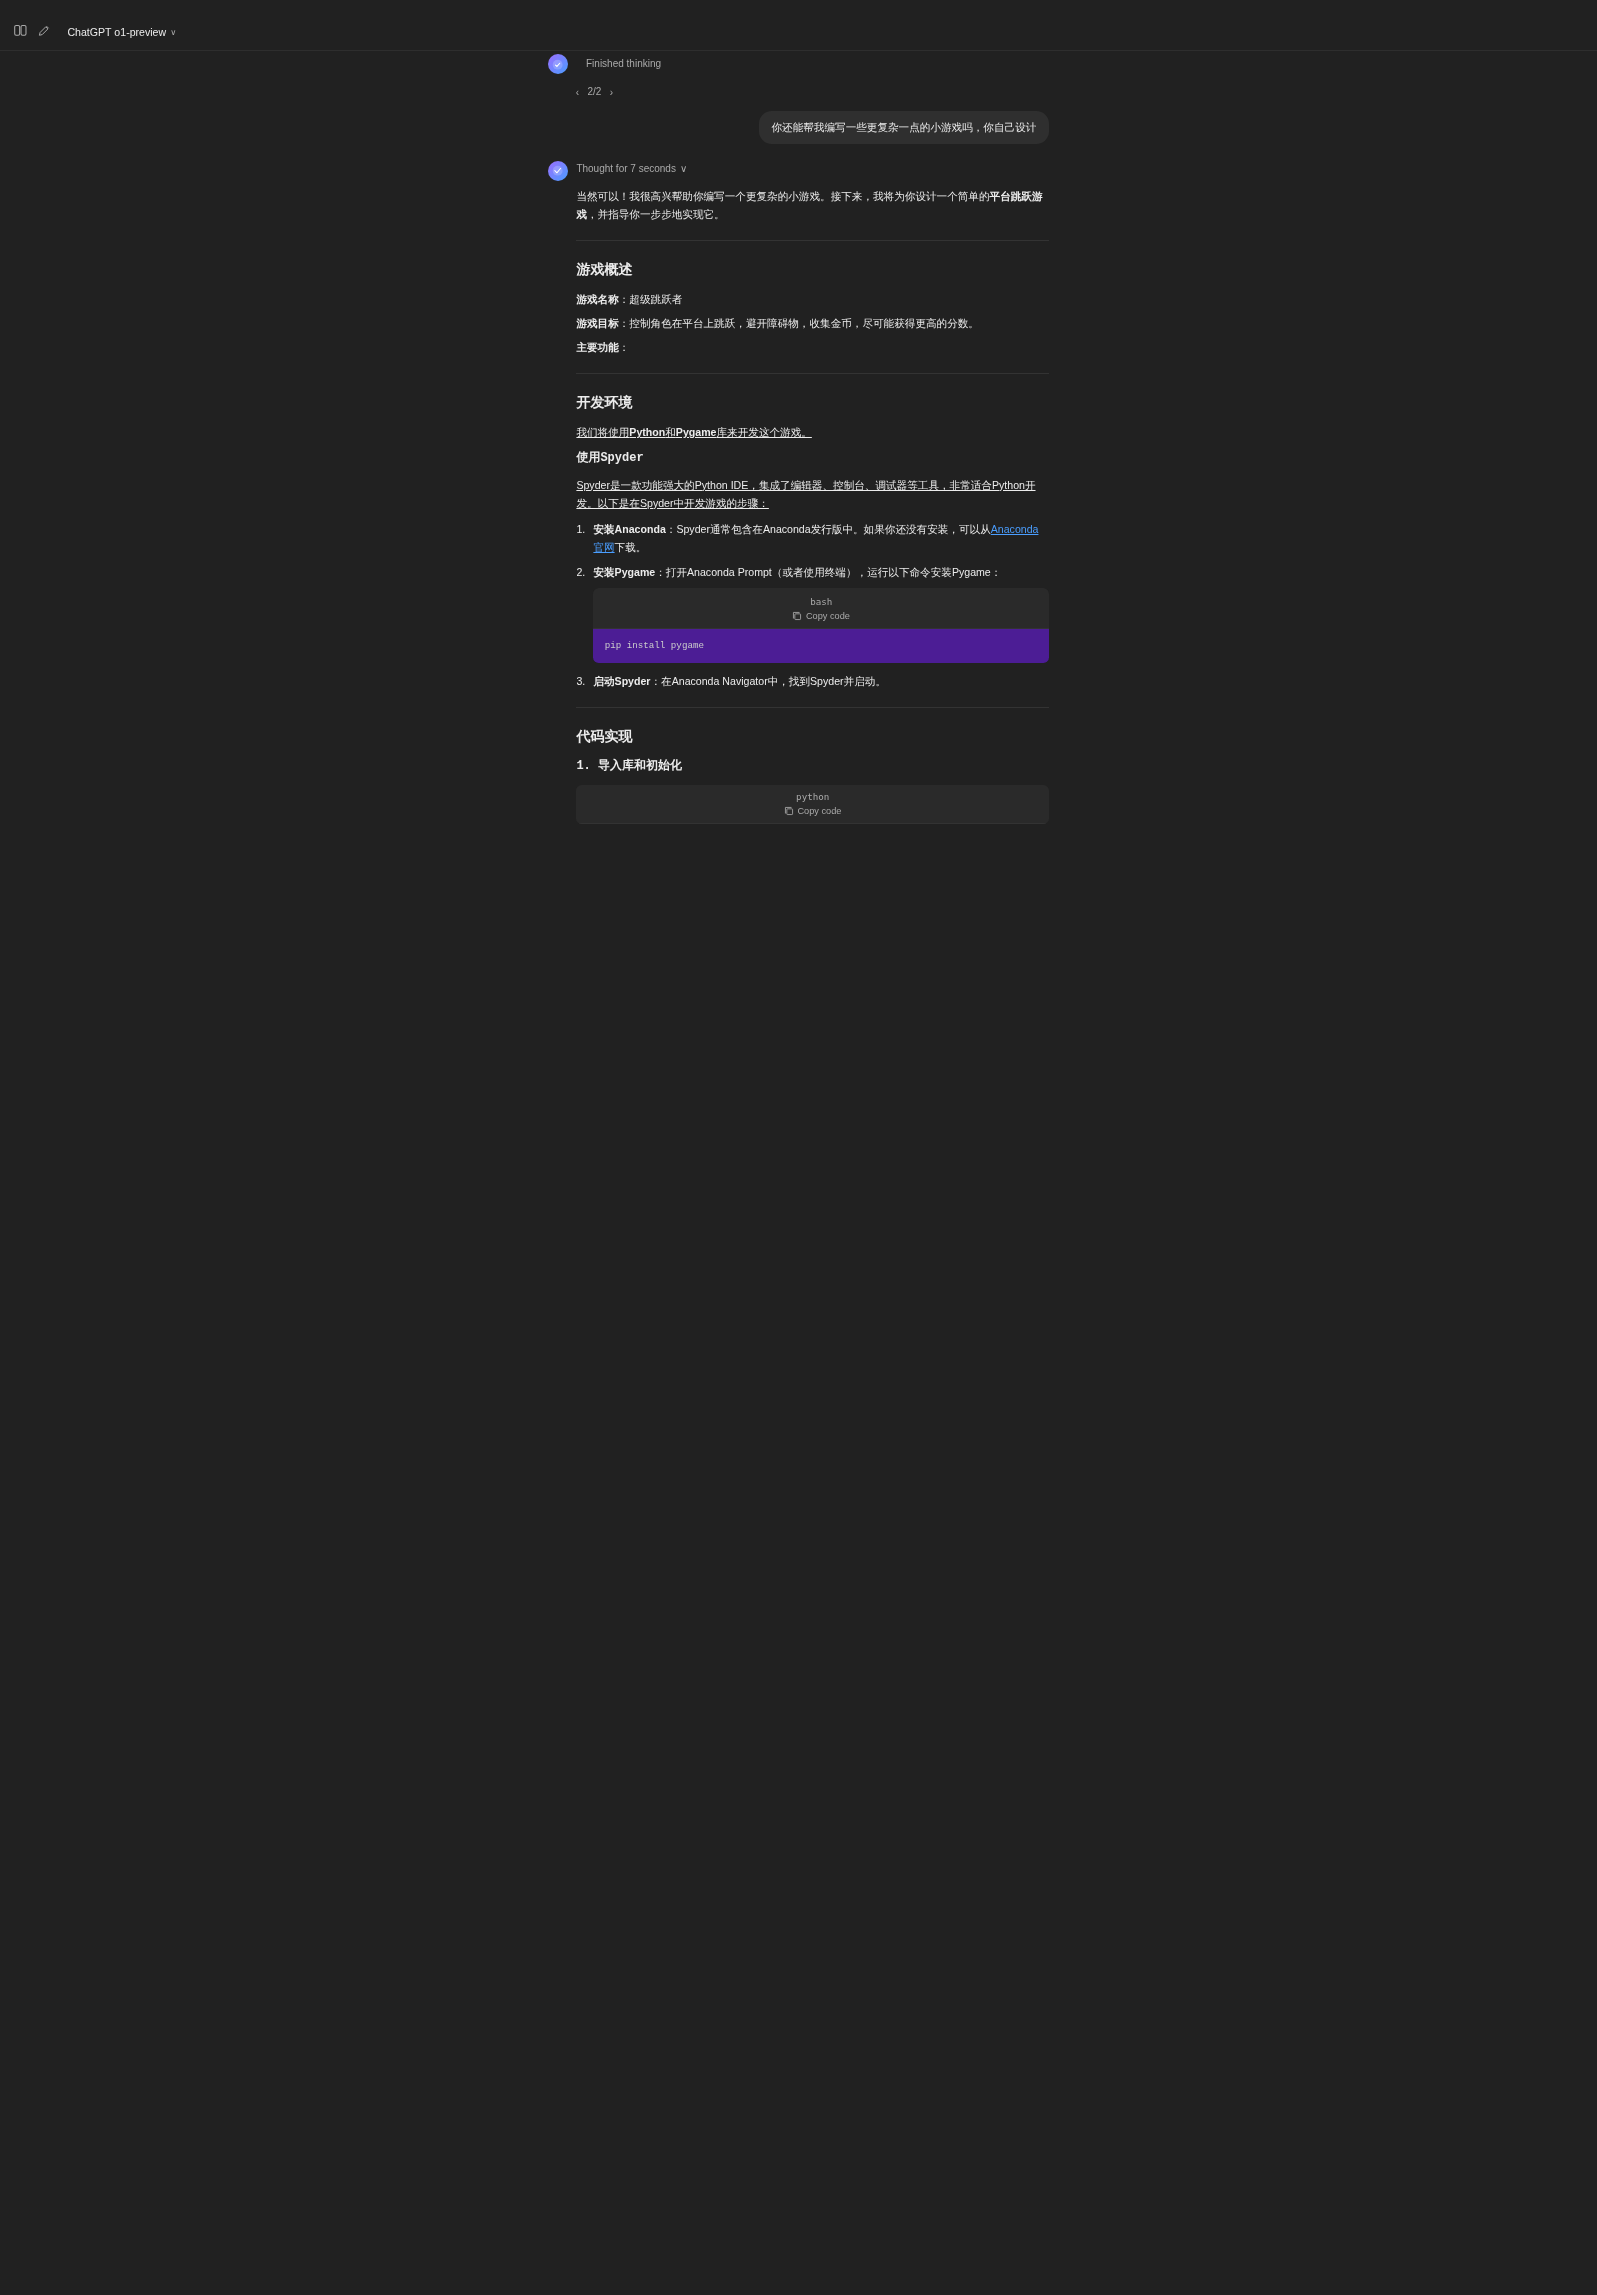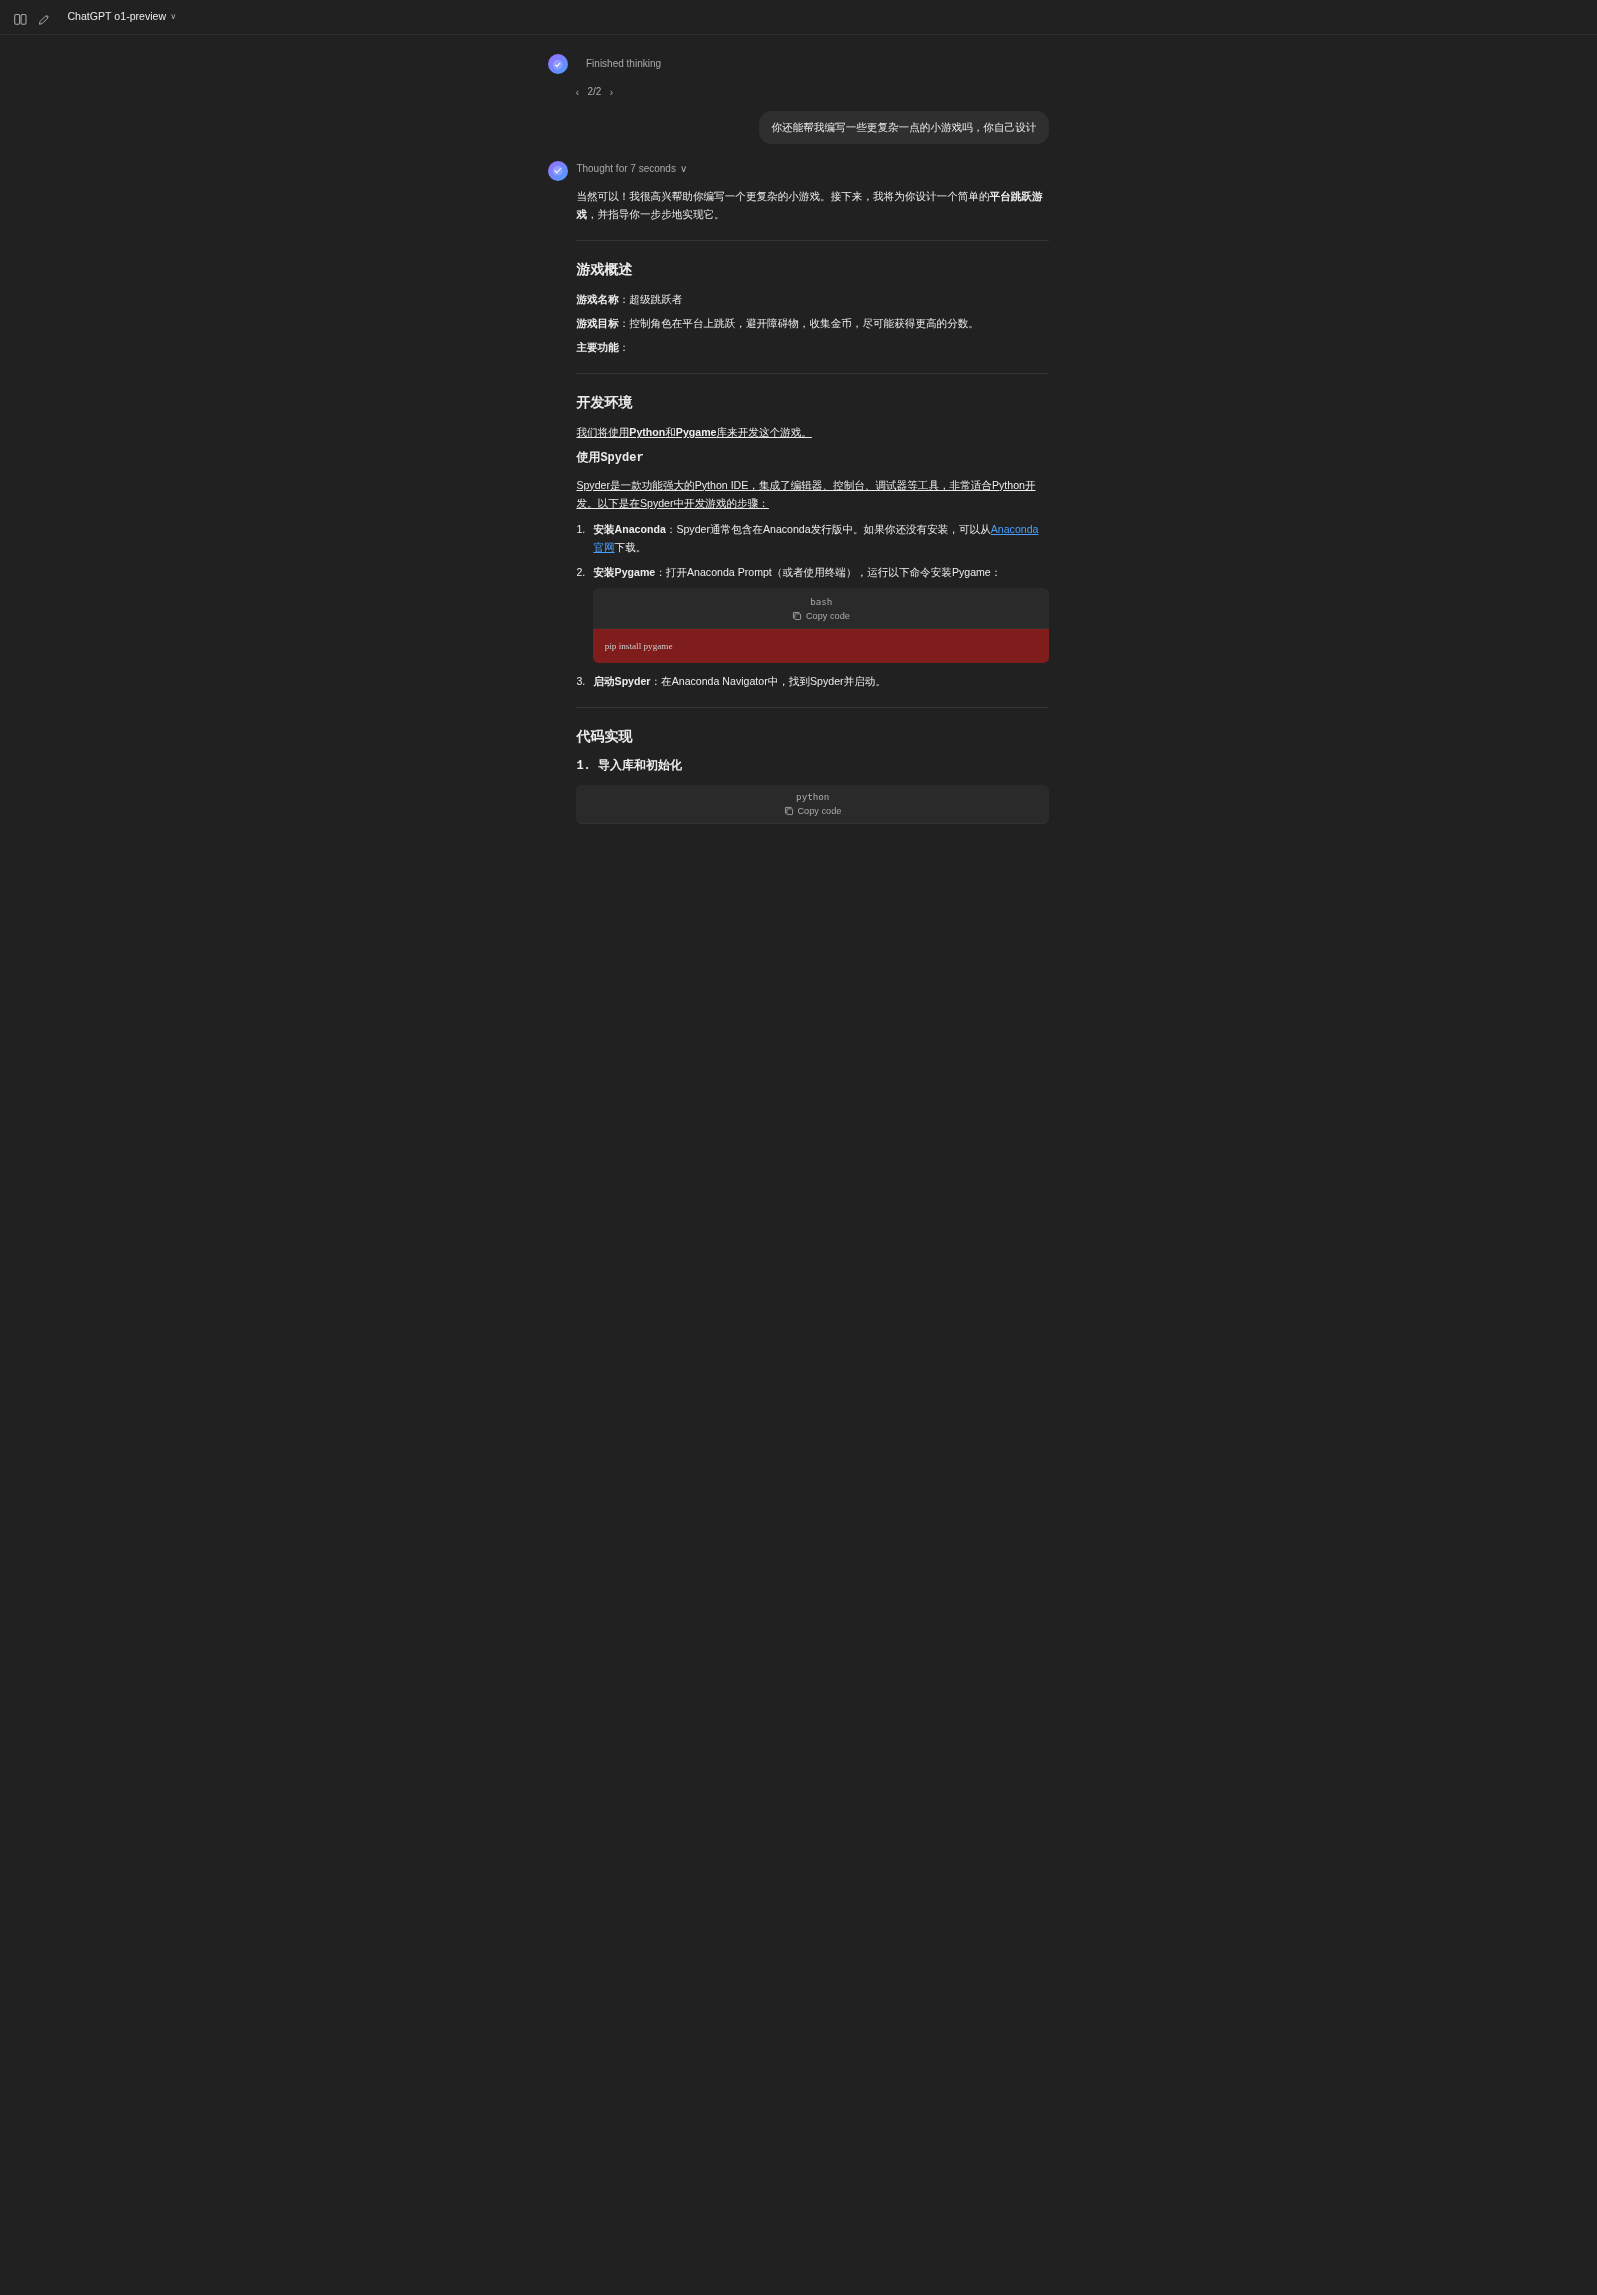--- a/index.html
+++ b/index.html
@@ -12,13 +12,13 @@
     }
     .top-bar {
       display: flex;
-      align-items: flex-end;
+      align-items: flex-start;
       padding: 5.6px 11.3px;
       background: #212121;
       border-bottom: 0.7px solid #2e2e2e;
       gap: 8.4px;
       position: sticky;
-      top: 0;
+      top: 16px;
       z-index: 100;
     }
     .top-bar-icons {

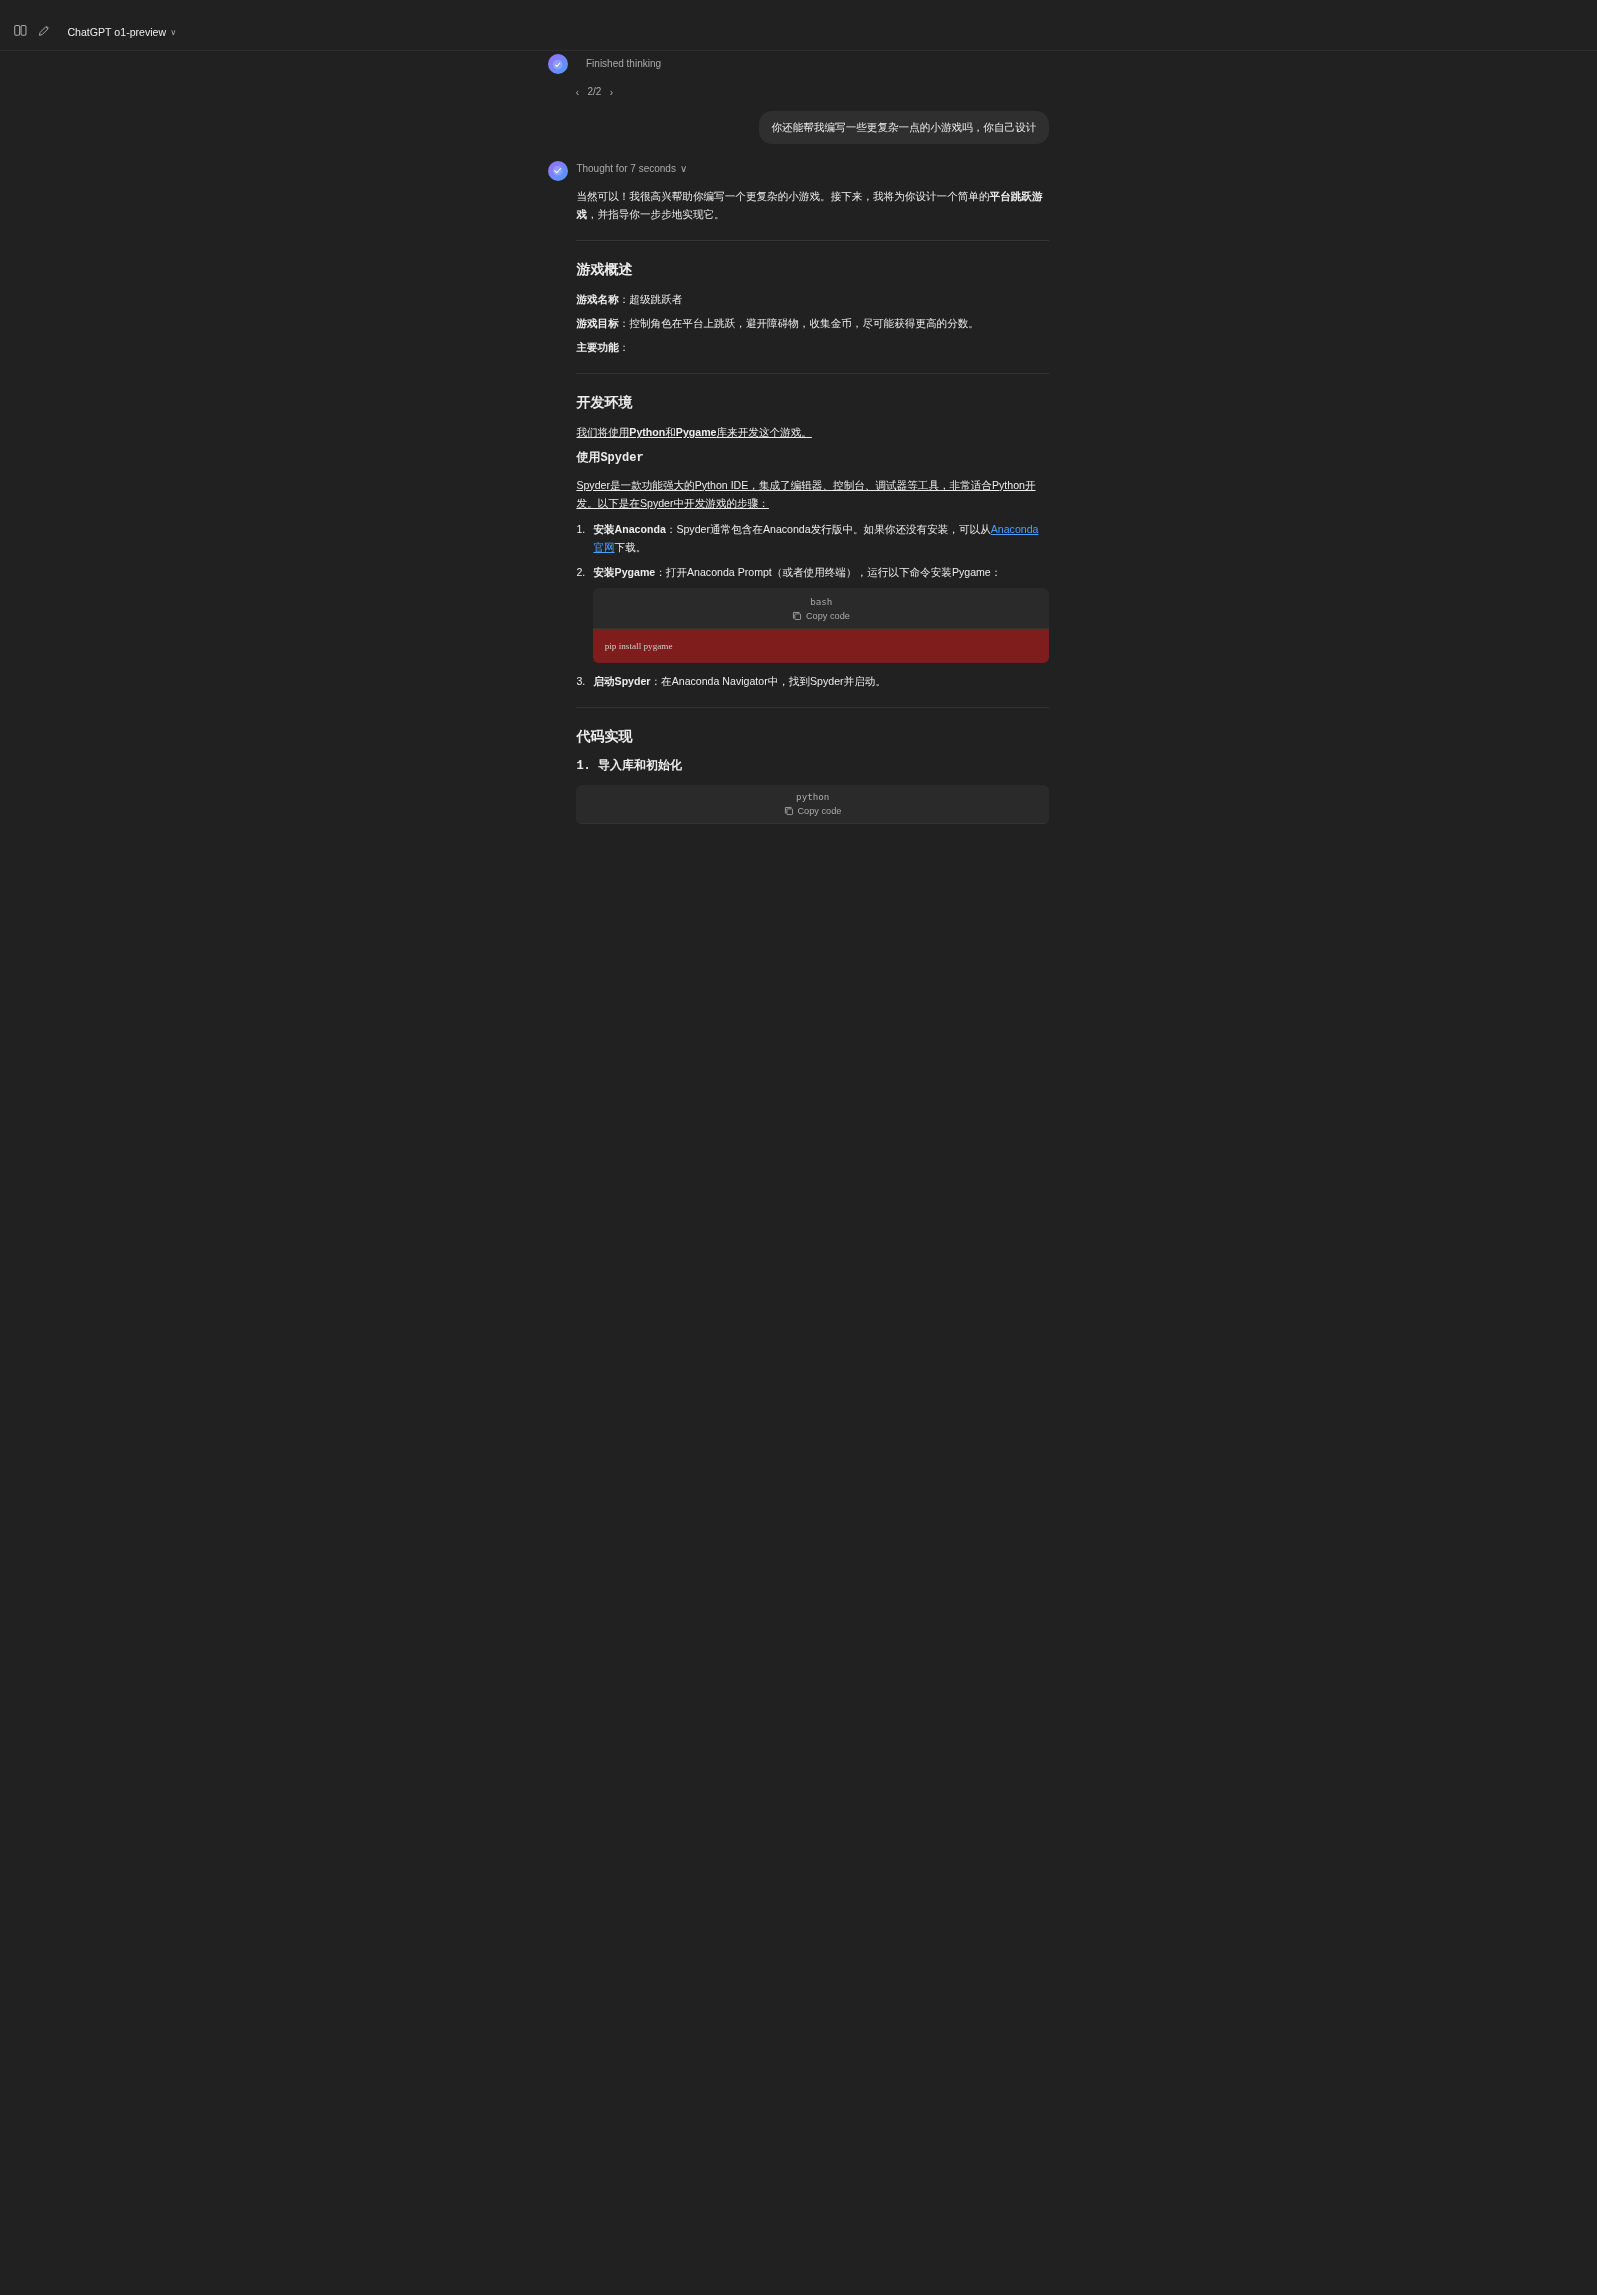--- a/index.html
+++ b/index.html
@@ -233,12 +233,12 @@
     }
     .code-block {
       padding: 10px 11.3px;
-      font-family: Liberation Serif, serif;
+      font-family: Liberation Mono, monospace;
       font-size: 9.2px;
       line-height: 1.6;
       color: #ccc;
       overflow-x: auto;
-      background: #7f1d1d;
+      background: #4c1d95;
     }
     .code-keyword { color: #c792ea; }
     .code-normal { color: #cdd3de; }

